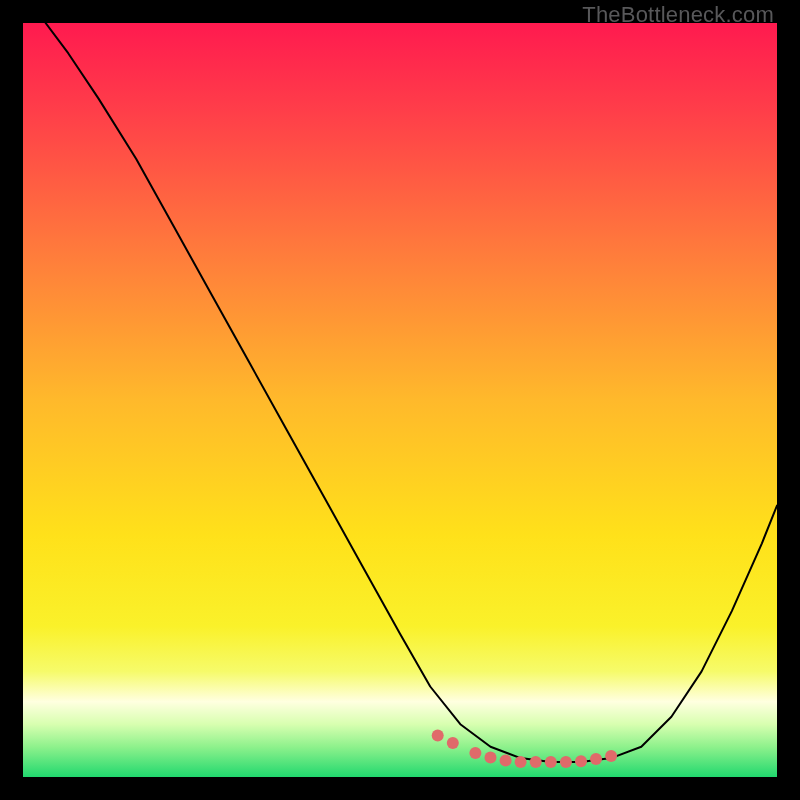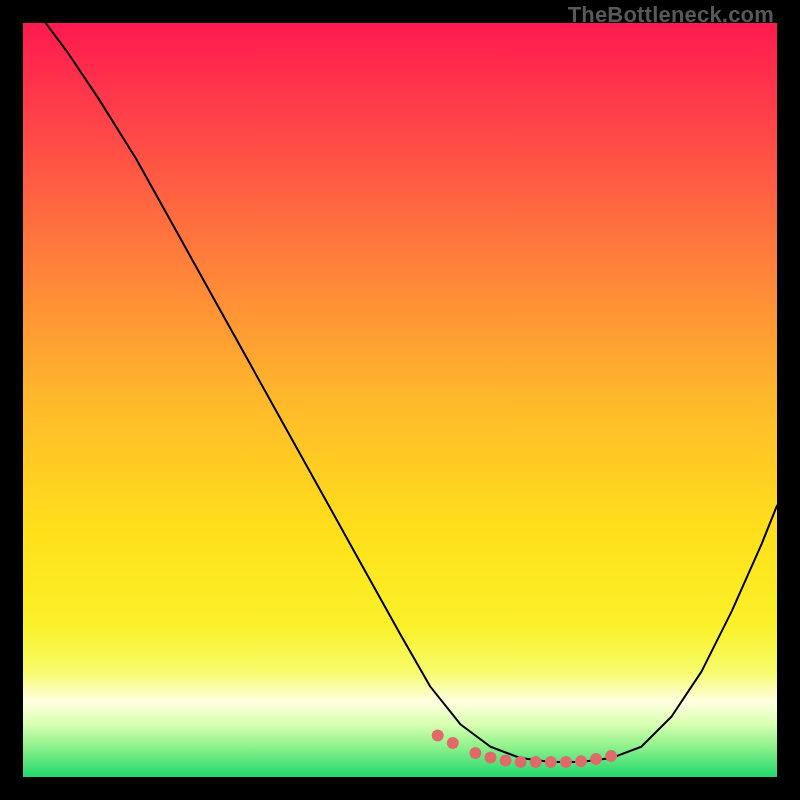--- a/index.html
+++ b/index.html
@@ -31,7 +31,7 @@
     top: 2px;
     right: 26px;
     font-size: 22px;
-    font-weight: 700;
+    font-weight: 400;
     color: #58585a;
     letter-spacing: 0.2px;
   }

